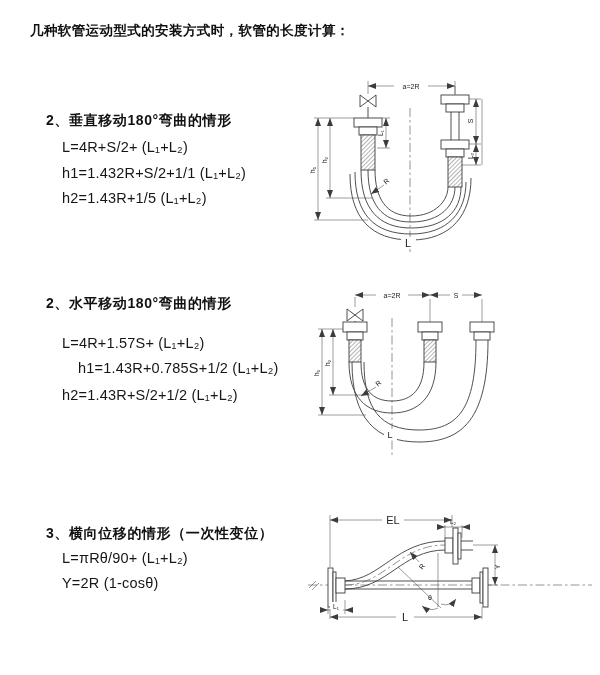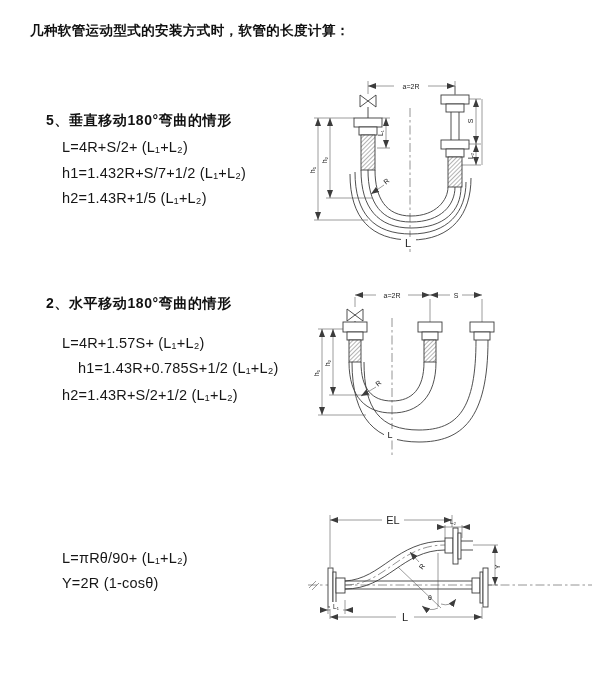--- a/index.html
+++ b/index.html
@@ -27,7 +27,7 @@
 
   <div class="t title" style="left:30px;top:22px;">几种软管运动型式的安装方式时，软管的长度计算：</div>
 
-  <div class="t head" style="left:46px;top:112px;">5、垂直移动180°弯曲的情形</div>
+  <div class="t head" style="left:46px;top:112px;">2、垂直移动180°弯曲的情形</div>
   <div class="t formula" style="left:62px;top:139px;">L=4R+S/2+ (L₁+L₂)</div>
   <div class="t formula" style="left:62px;top:165px;">h1=1.432R+S/7+1/2 (L₁+L₂)</div>
   <div class="t formula" style="left:62px;top:190px;">h2=1.43R+1/5 (L₁+L₂)</div>

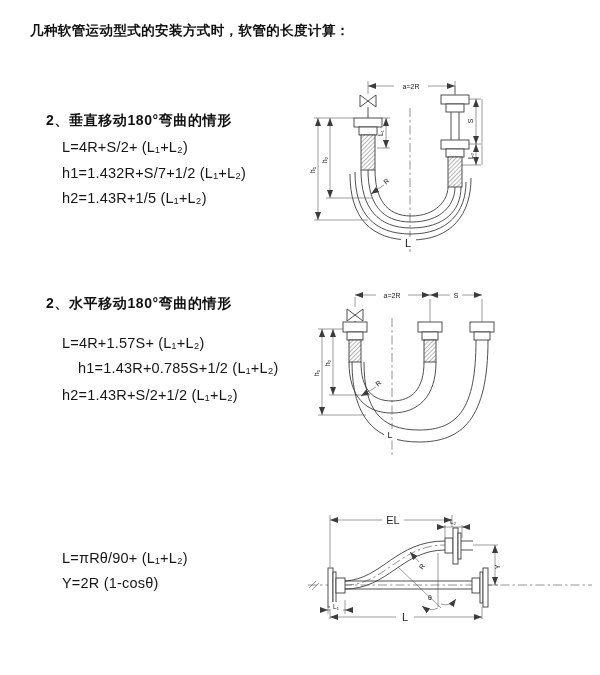--- a/index.html
+++ b/index.html
@@ -29,7 +29,7 @@
 
   <div class="t head" style="left:46px;top:112px;">2、垂直移动180°弯曲的情形</div>
   <div class="t formula" style="left:62px;top:139px;">L=4R+S/2+ (L₁+L₂)</div>
-  <div class="t formula" style="left:62px;top:165px;">h1=1.432R+S/7+1/2 (L₁+L₂)</div>
+  <div class="t formula" style="left:62px;top:165px;">h1=1.432R+S/2+1/1 (L₁+L₂)</div>
   <div class="t formula" style="left:62px;top:190px;">h2=1.43R+1/5 (L₁+L₂)</div>
 
   <svg style="left:310px;top:70px;" width="290" height="185" viewBox="0 0 290 185">

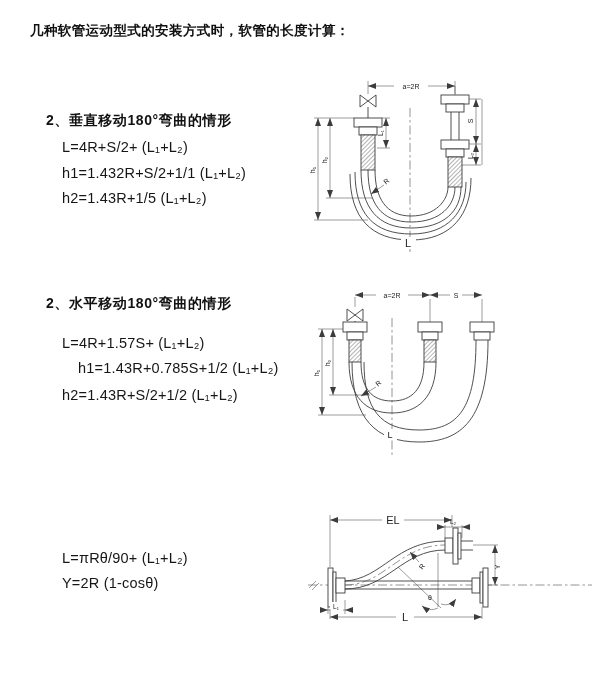--- a/index.html
+++ b/index.html
@@ -194,6 +194,7 @@
     <text x="80" y="153" text-anchor="middle" style="font-size:9px;">L</text>
   </svg>
 
+  <div class="t head" style="left:46px;top:525px;">3、横向位移的情形（一次性变位）</div>
   <div class="t formula" style="left:62px;top:550px;text-align:right;">L=πRθ/90+ (L₁+L₂)</div>
   <div class="t formula" style="left:62px;top:575px;">Y=2R (1-cosθ)</div>
 

